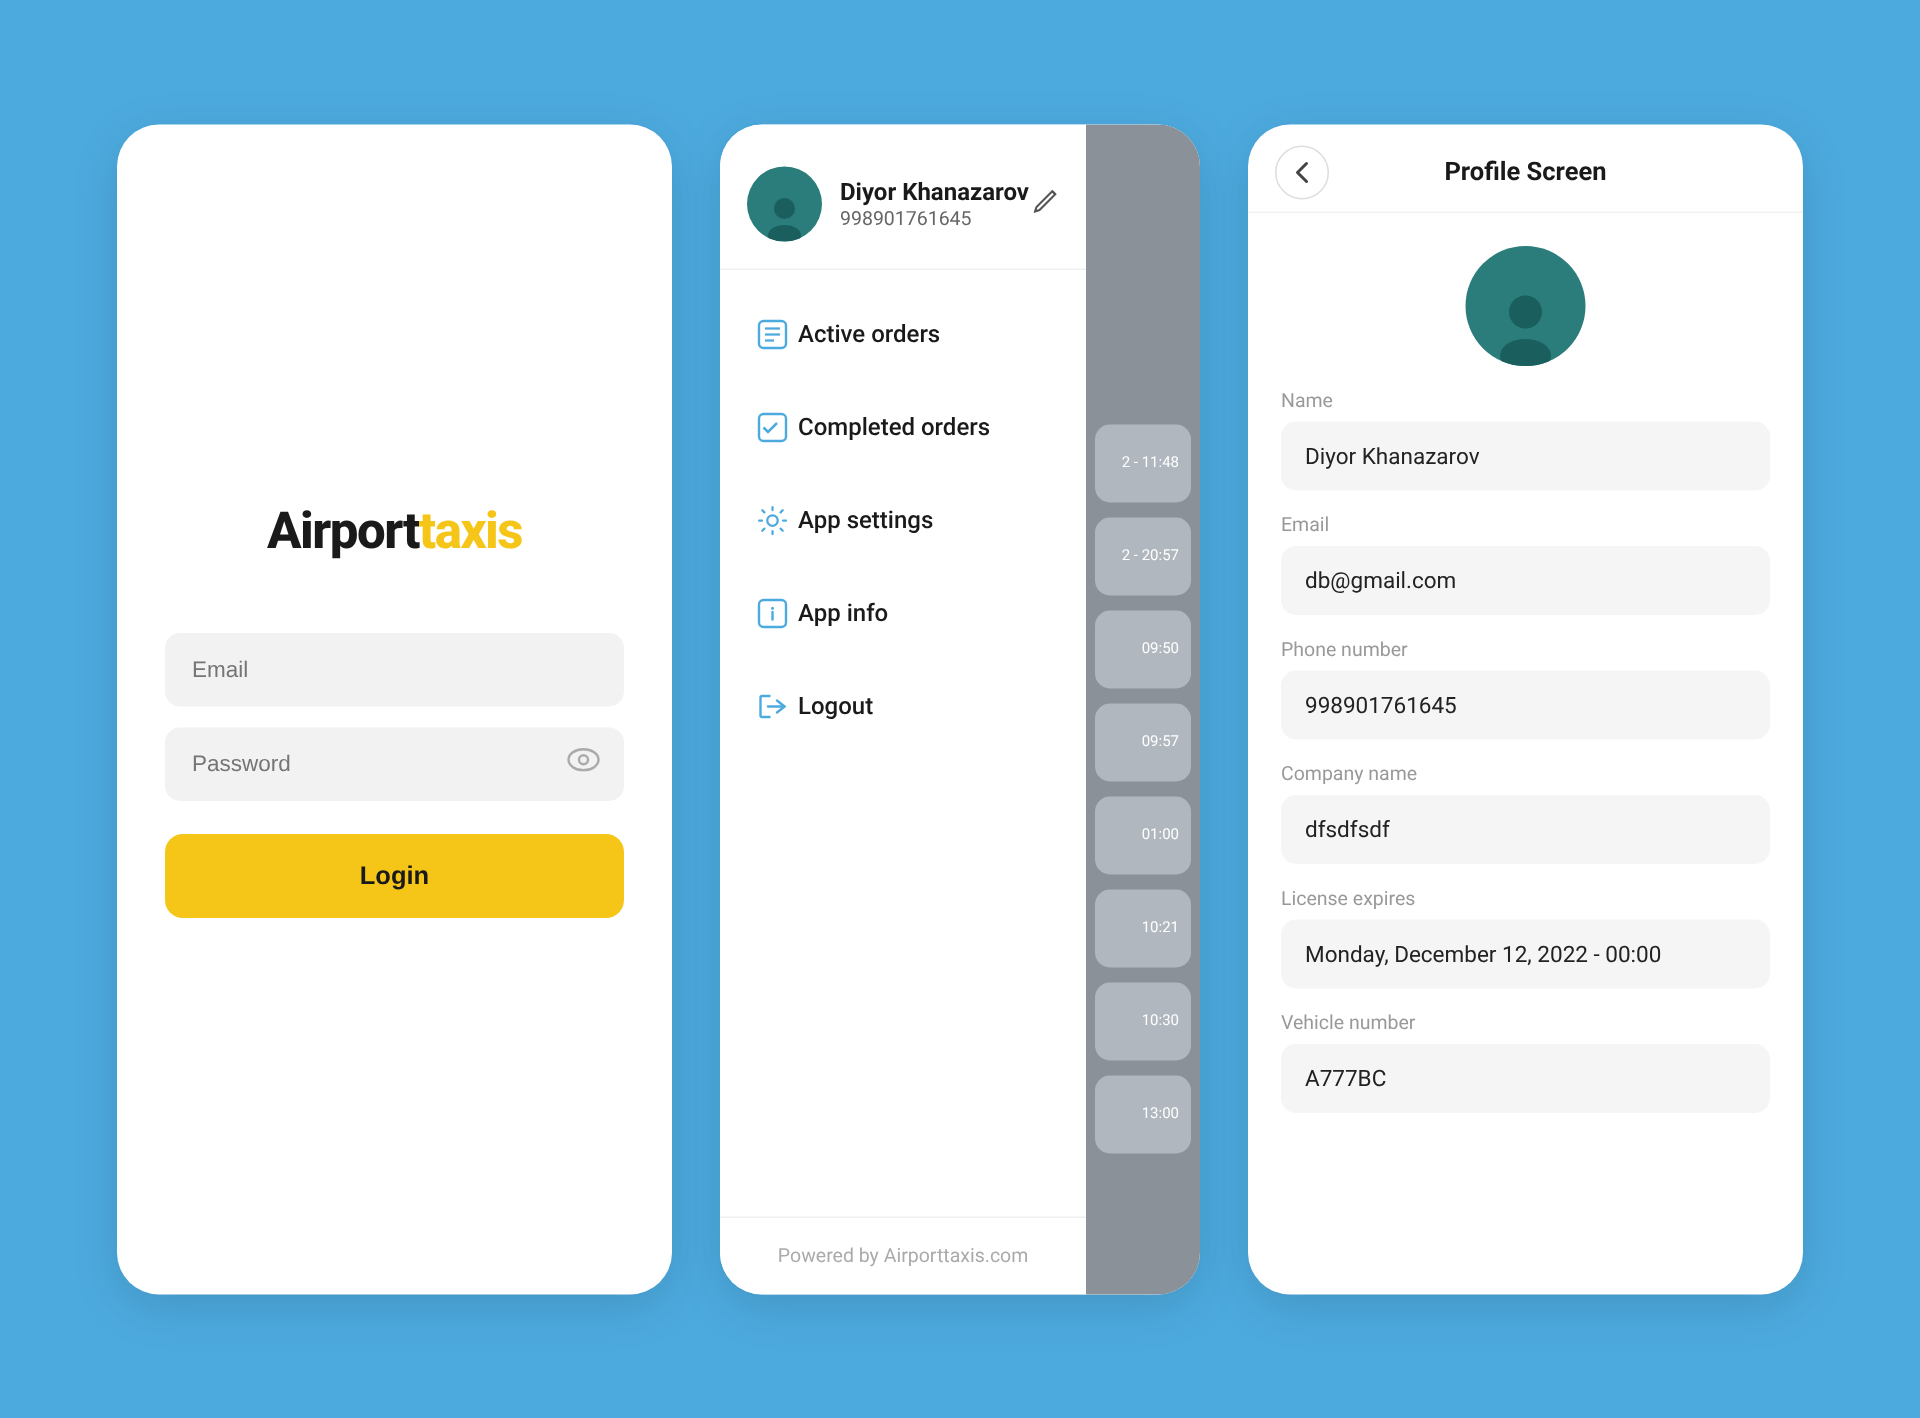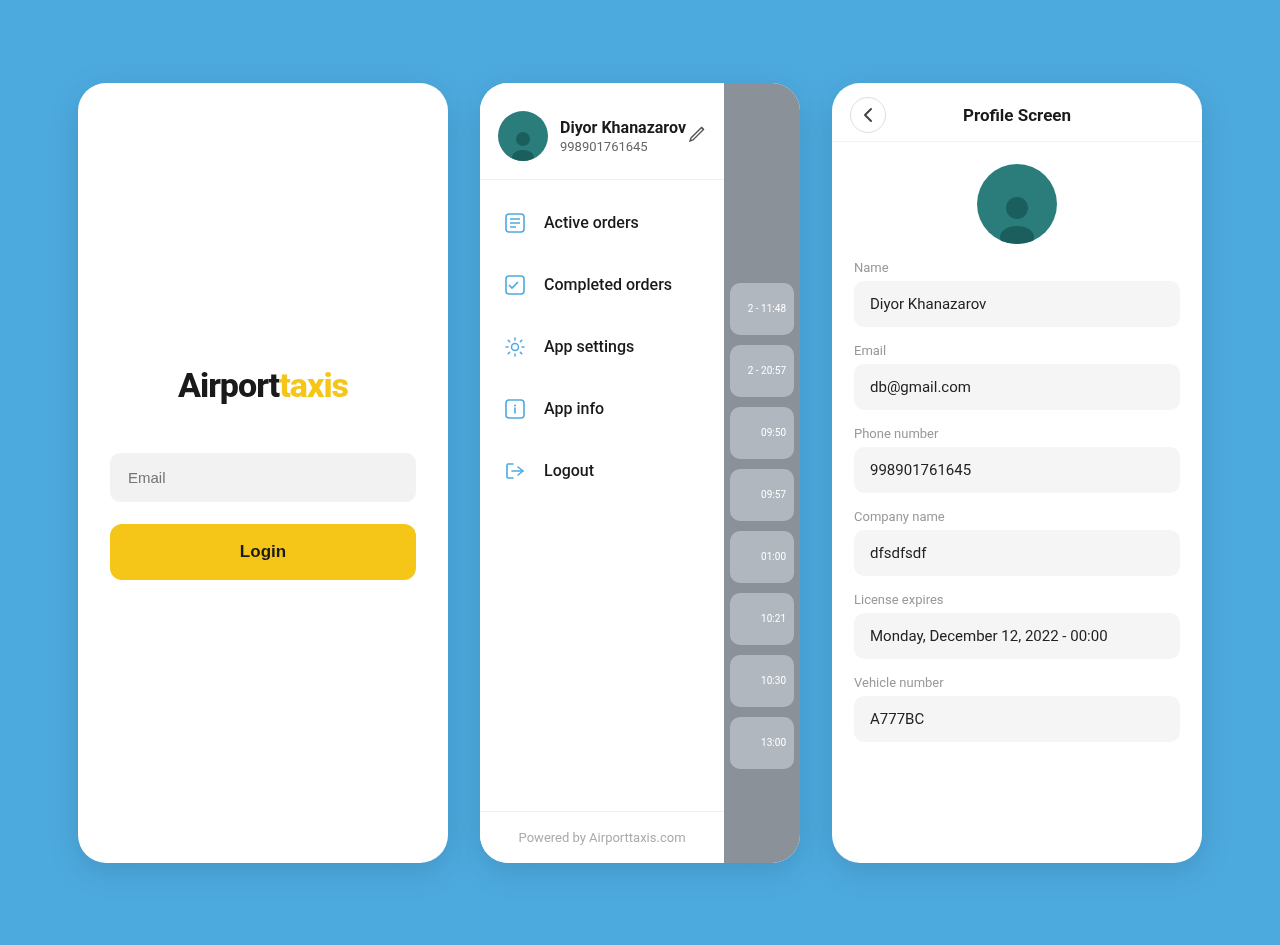--- a/index.html
+++ b/index.html
@@ -182,7 +182,7 @@
       display: flex;
       align-items: center;
       padding: 18px 22px;
-      gap: 16px;
+      gap: 4px;
       cursor: pointer;
     }
     .menu-item-icon {

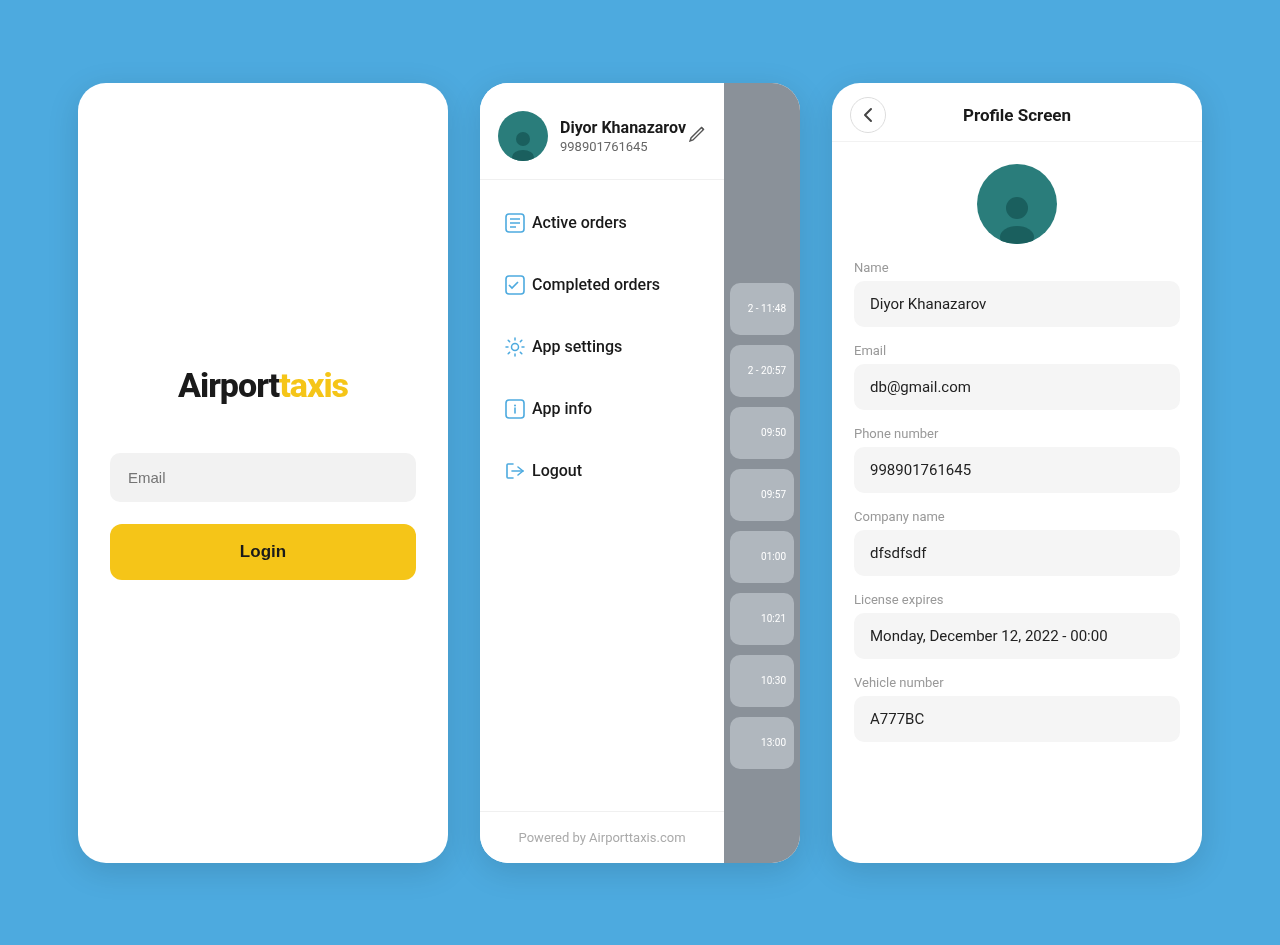--- a/index.html
+++ b/index.html
@@ -294,6 +294,15 @@
     <span class="black">Airport</span><span class="yellow">taxis</span>
   </div>
   <input class="login-input" type="email" placeholder="Email" style="">
+  <div class="input-wrapper">
+    <input type="password" placeholder="Password" style="">
+    <span class="eye-icon">
+      <svg width="22" height="16" viewBox="0 0 22 16" fill="none" xmlns="http://www.w3.org/2000/svg">
+        <ellipse cx="11" cy="8" rx="10" ry="7" stroke="#aaa" stroke-width="1.6" fill="none"></ellipse>
+        <circle cx="11" cy="8" r="3" stroke="#aaa" stroke-width="1.6" fill="none"></circle>
+      </svg>
+    </span>
+  </div>
   <button class="login-btn">Login</button>
 </div>
 

